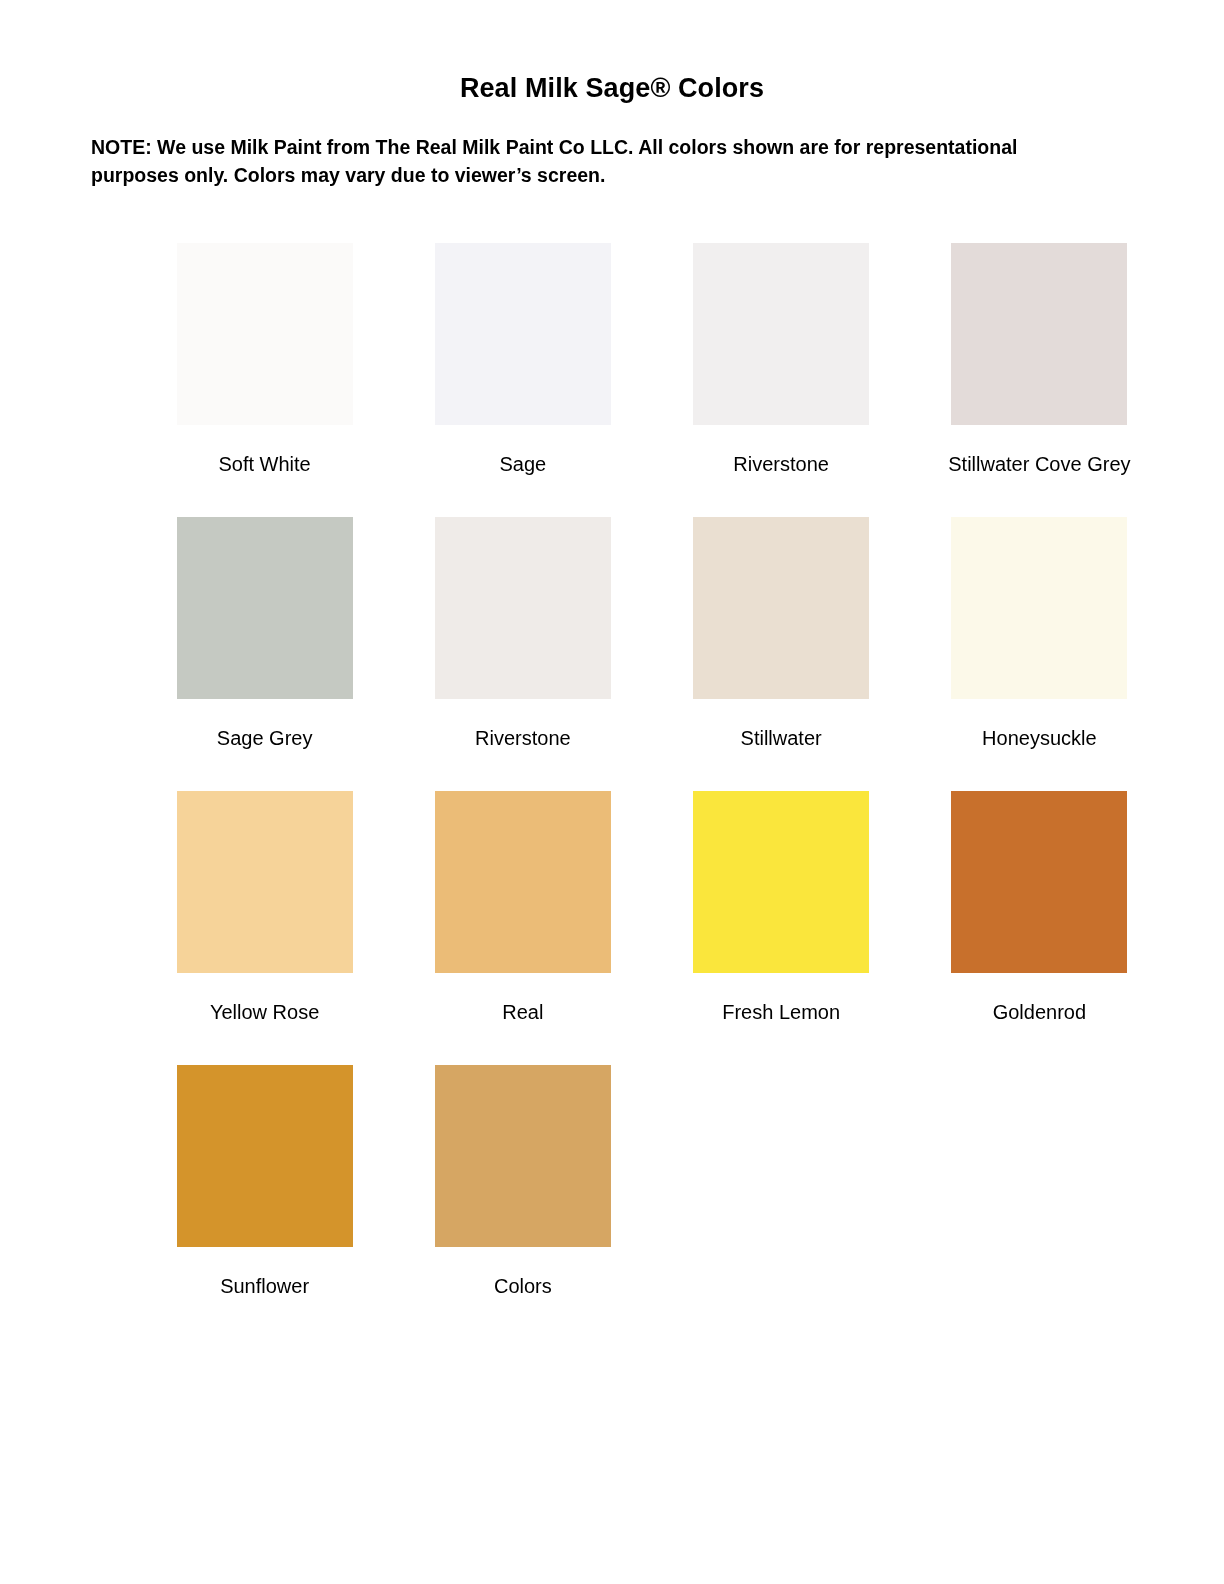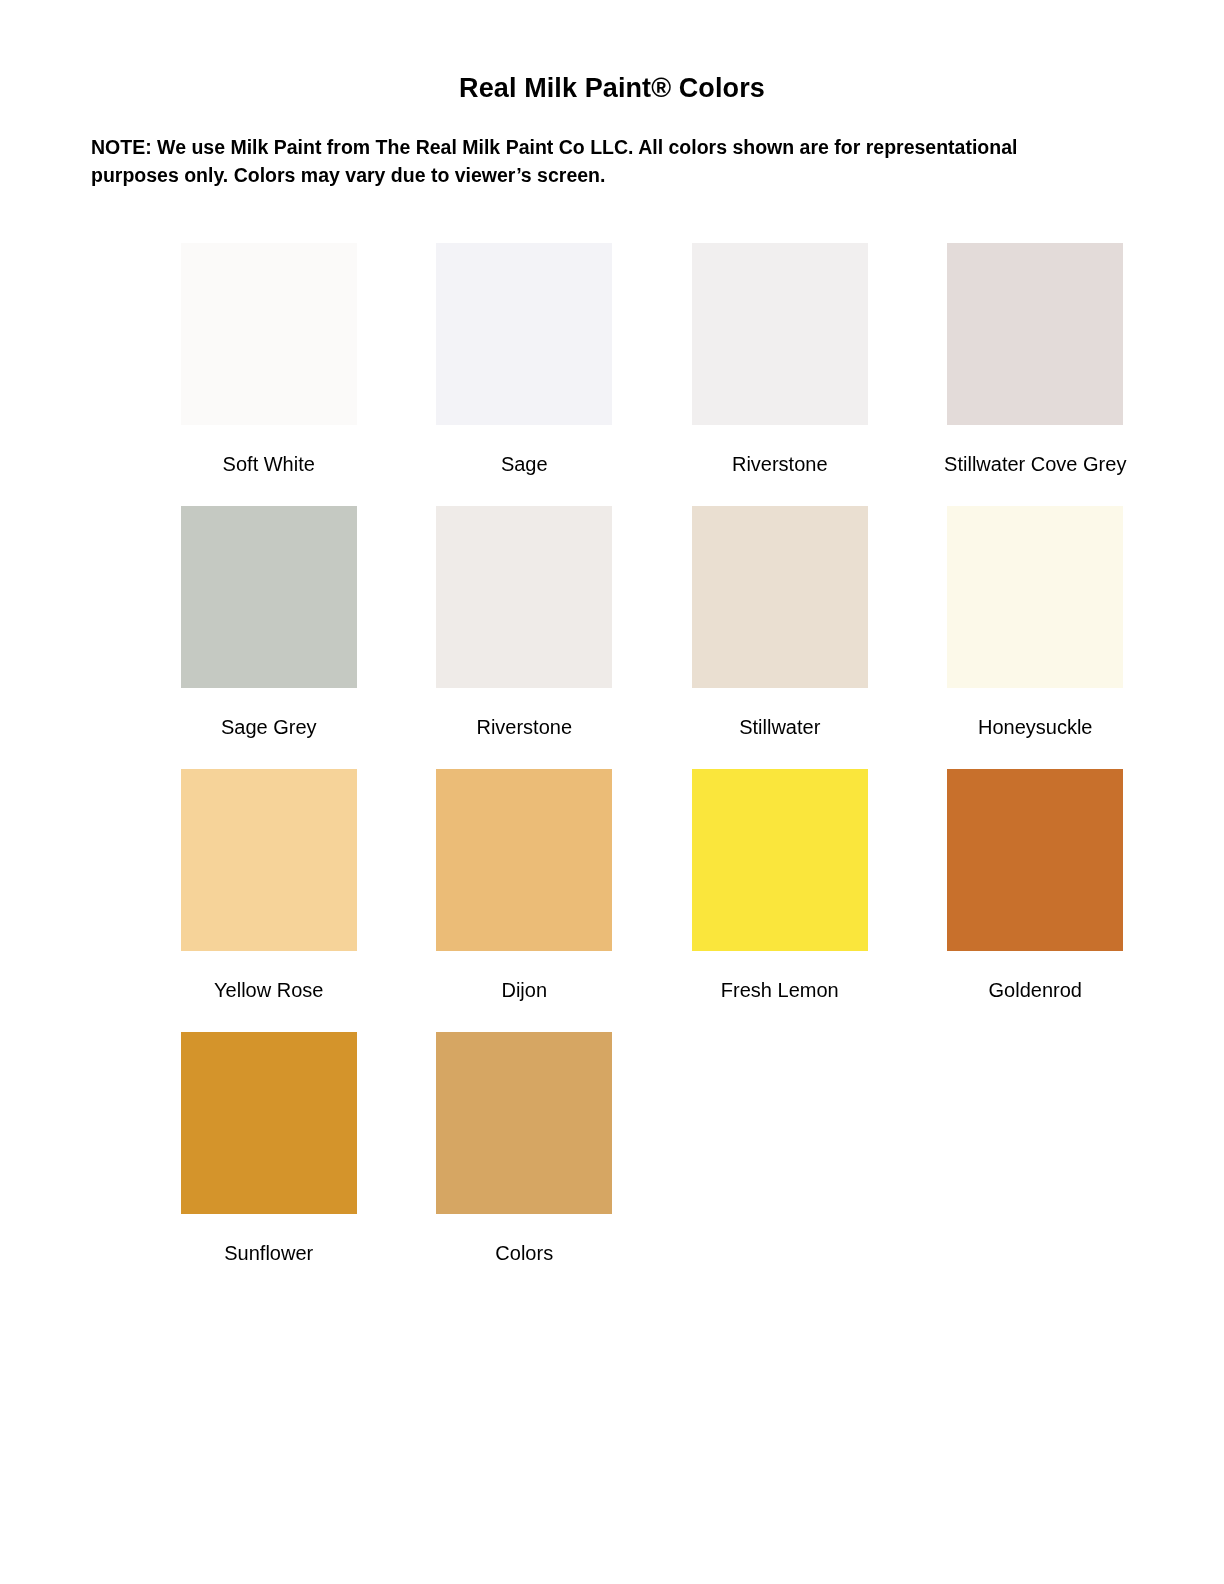--- a/index.html
+++ b/index.html
@@ -77,7 +77,7 @@
 
 <div class="page">
 
-  <h1 class="doc-title">Real Milk Paint® Colors</h1>
+  <h1 class="doc-title">Real Milk Sage® Colors</h1>
 
   <p class="note">NOTE: We use Milk Paint from The Real Milk Paint Co LLC.  All colors shown are for representational purposes only. Colors may vary due to viewer’s screen.</p>
 

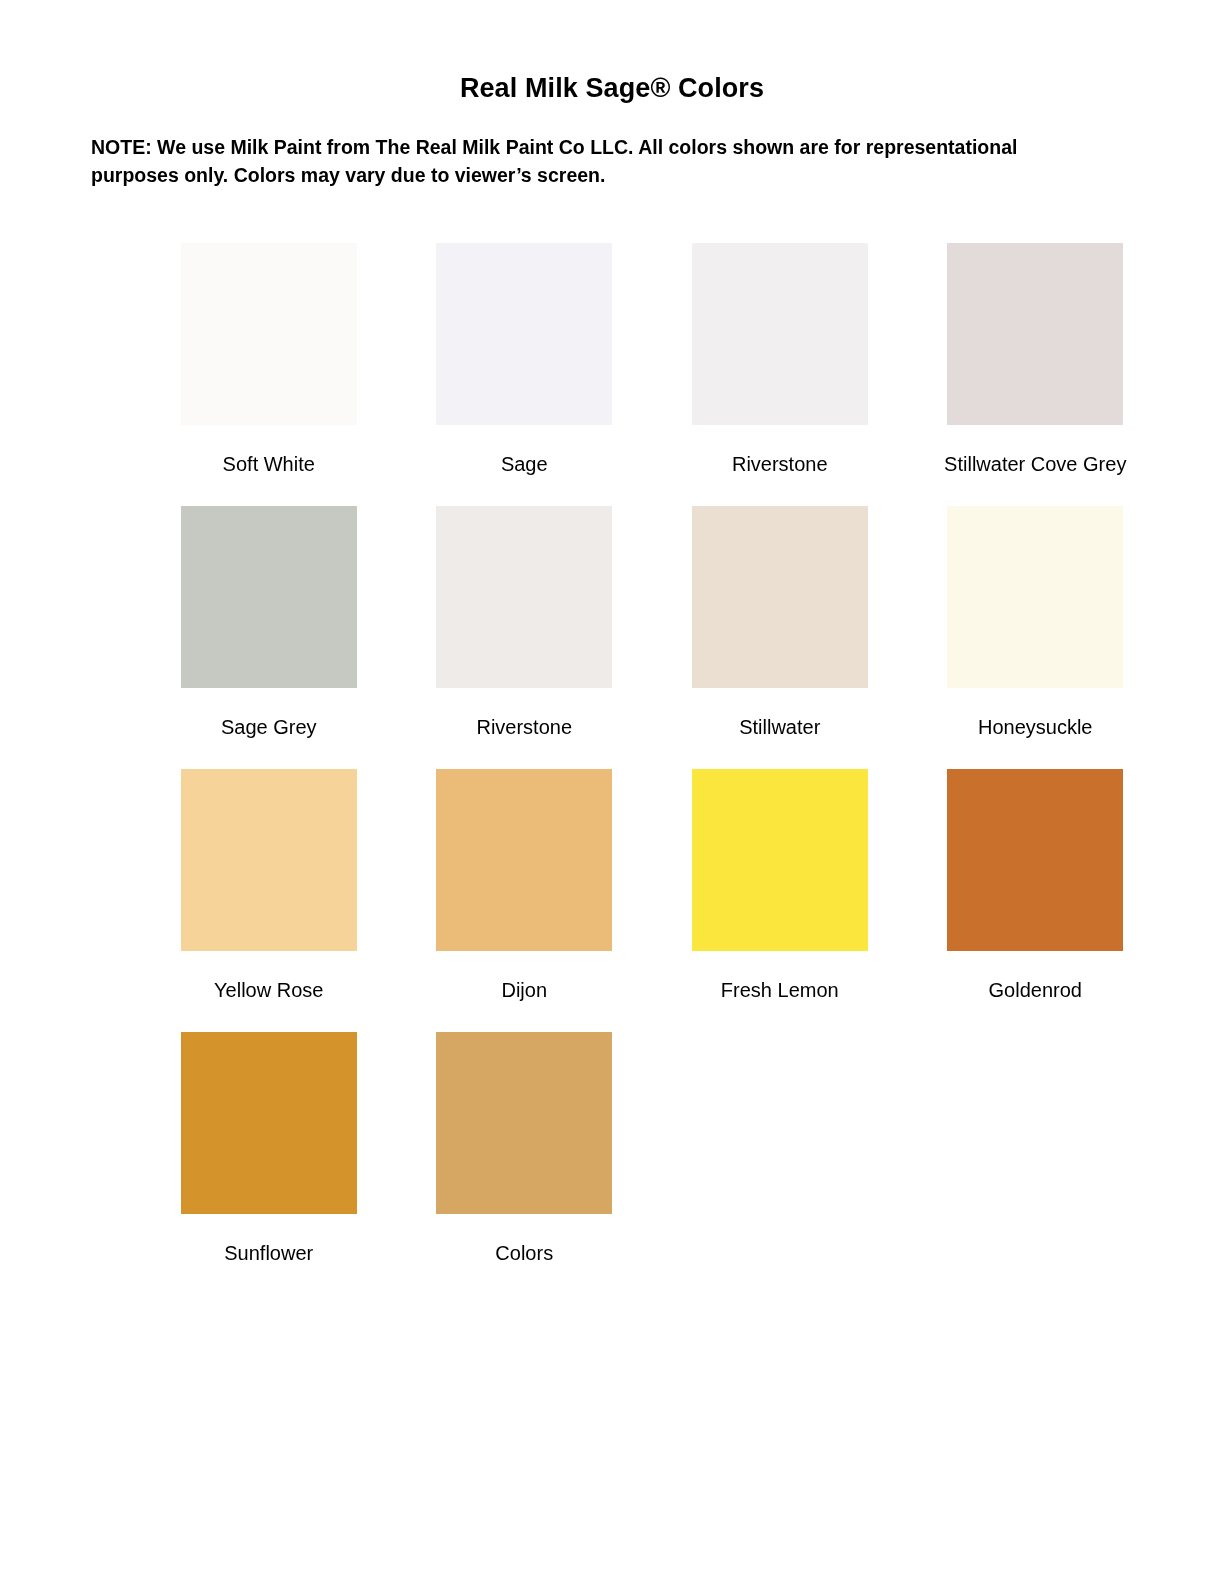--- a/index.html
+++ b/index.html
@@ -51,6 +51,7 @@
     grid-auto-rows: auto;
     row-gap: 0;
     column-gap: 0;
+    gap: 11px;
   }
   .swatch-cell {
     display: flex;

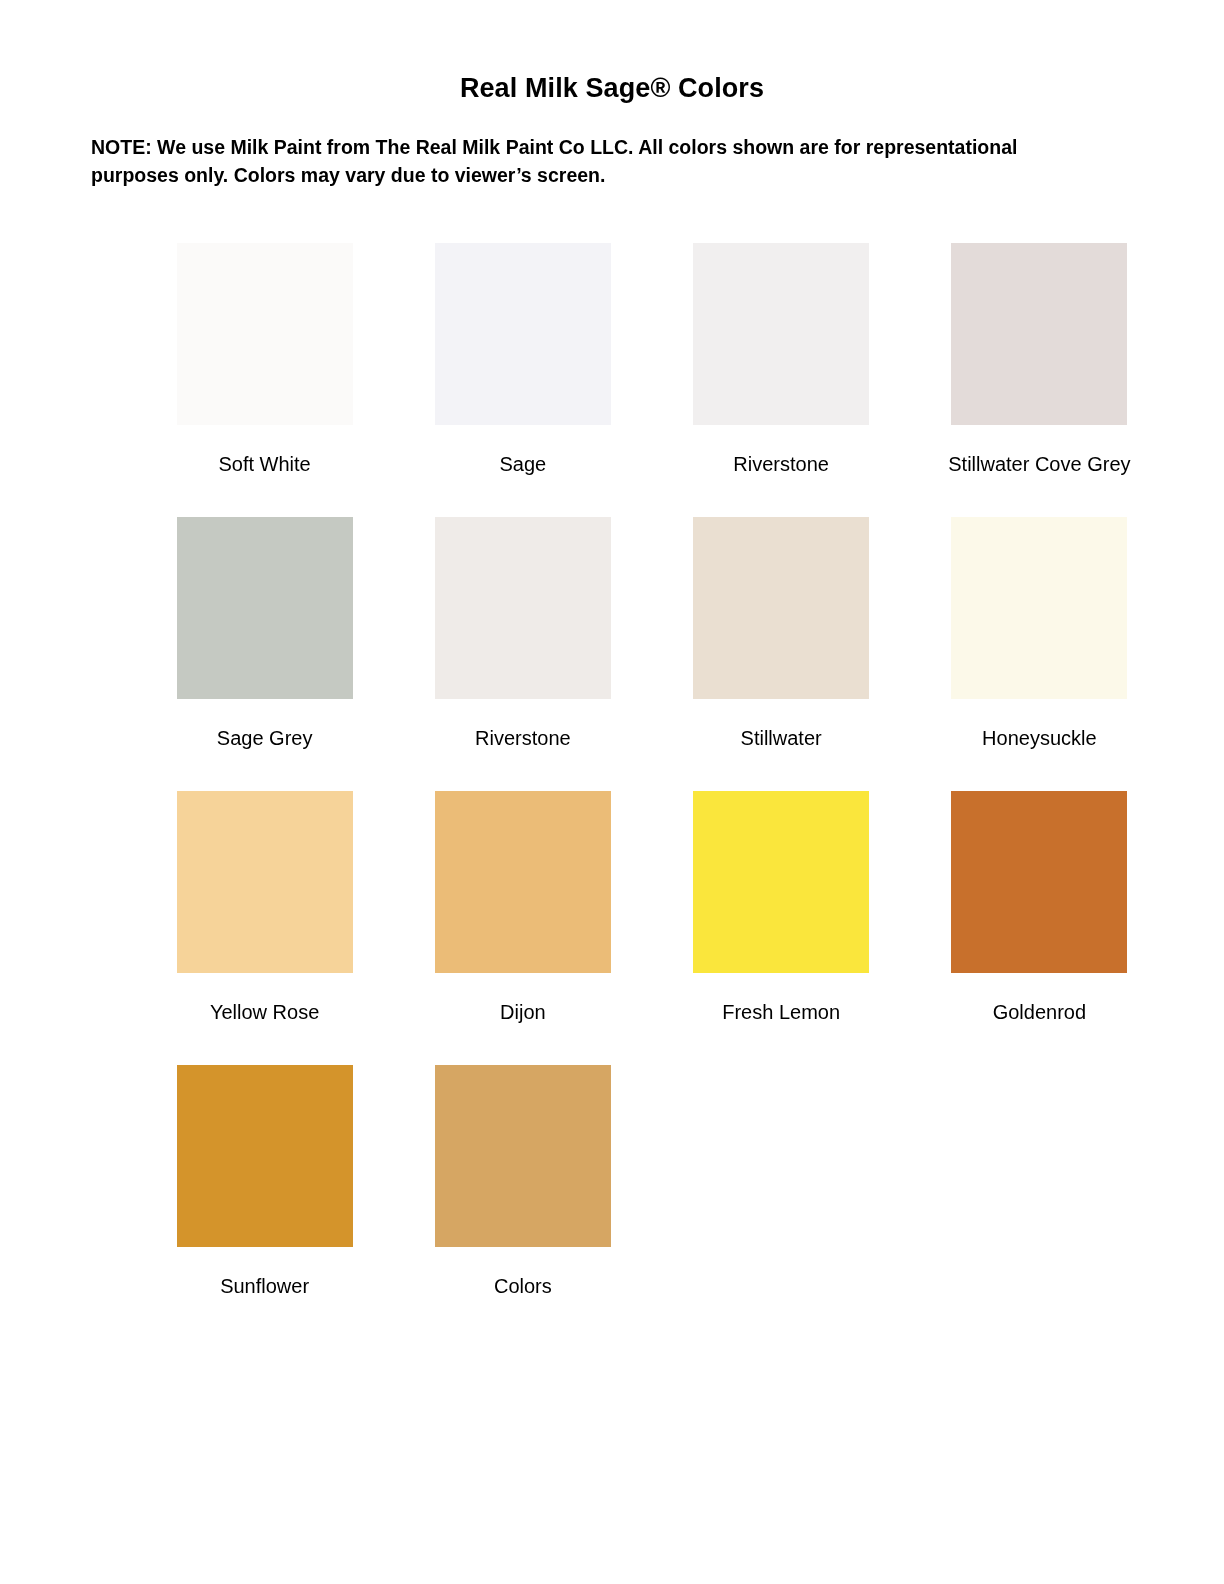--- a/index.html
+++ b/index.html
@@ -121,7 +121,7 @@
       </div>
       <div class="swatch-cell">
         <div class="swatch-chip" style="background: rgb(235, 188, 119);"></div>
-        <div class="swatch-label">Dijon</div>
+        <div class="swatch-label">Real</div>
       </div>
       <div class="swatch-cell">
         <div class="swatch-chip" style="background: rgb(250, 230, 60);"></div>

